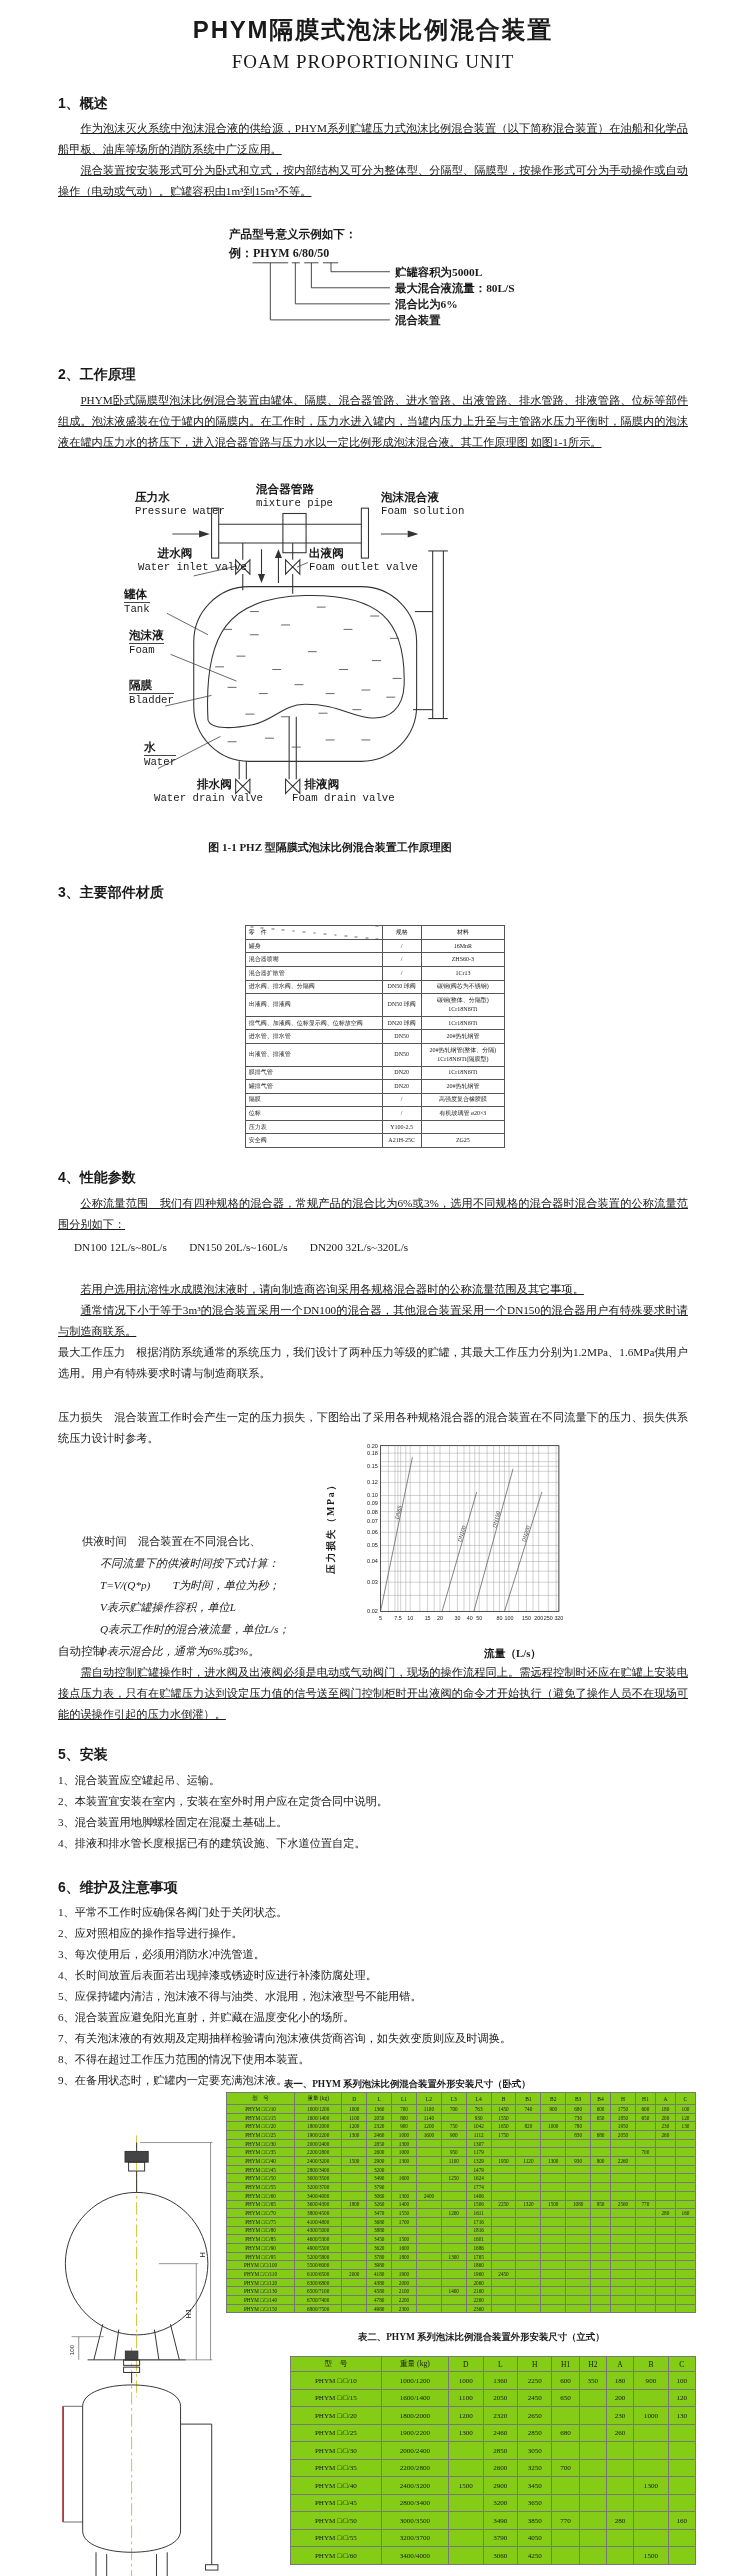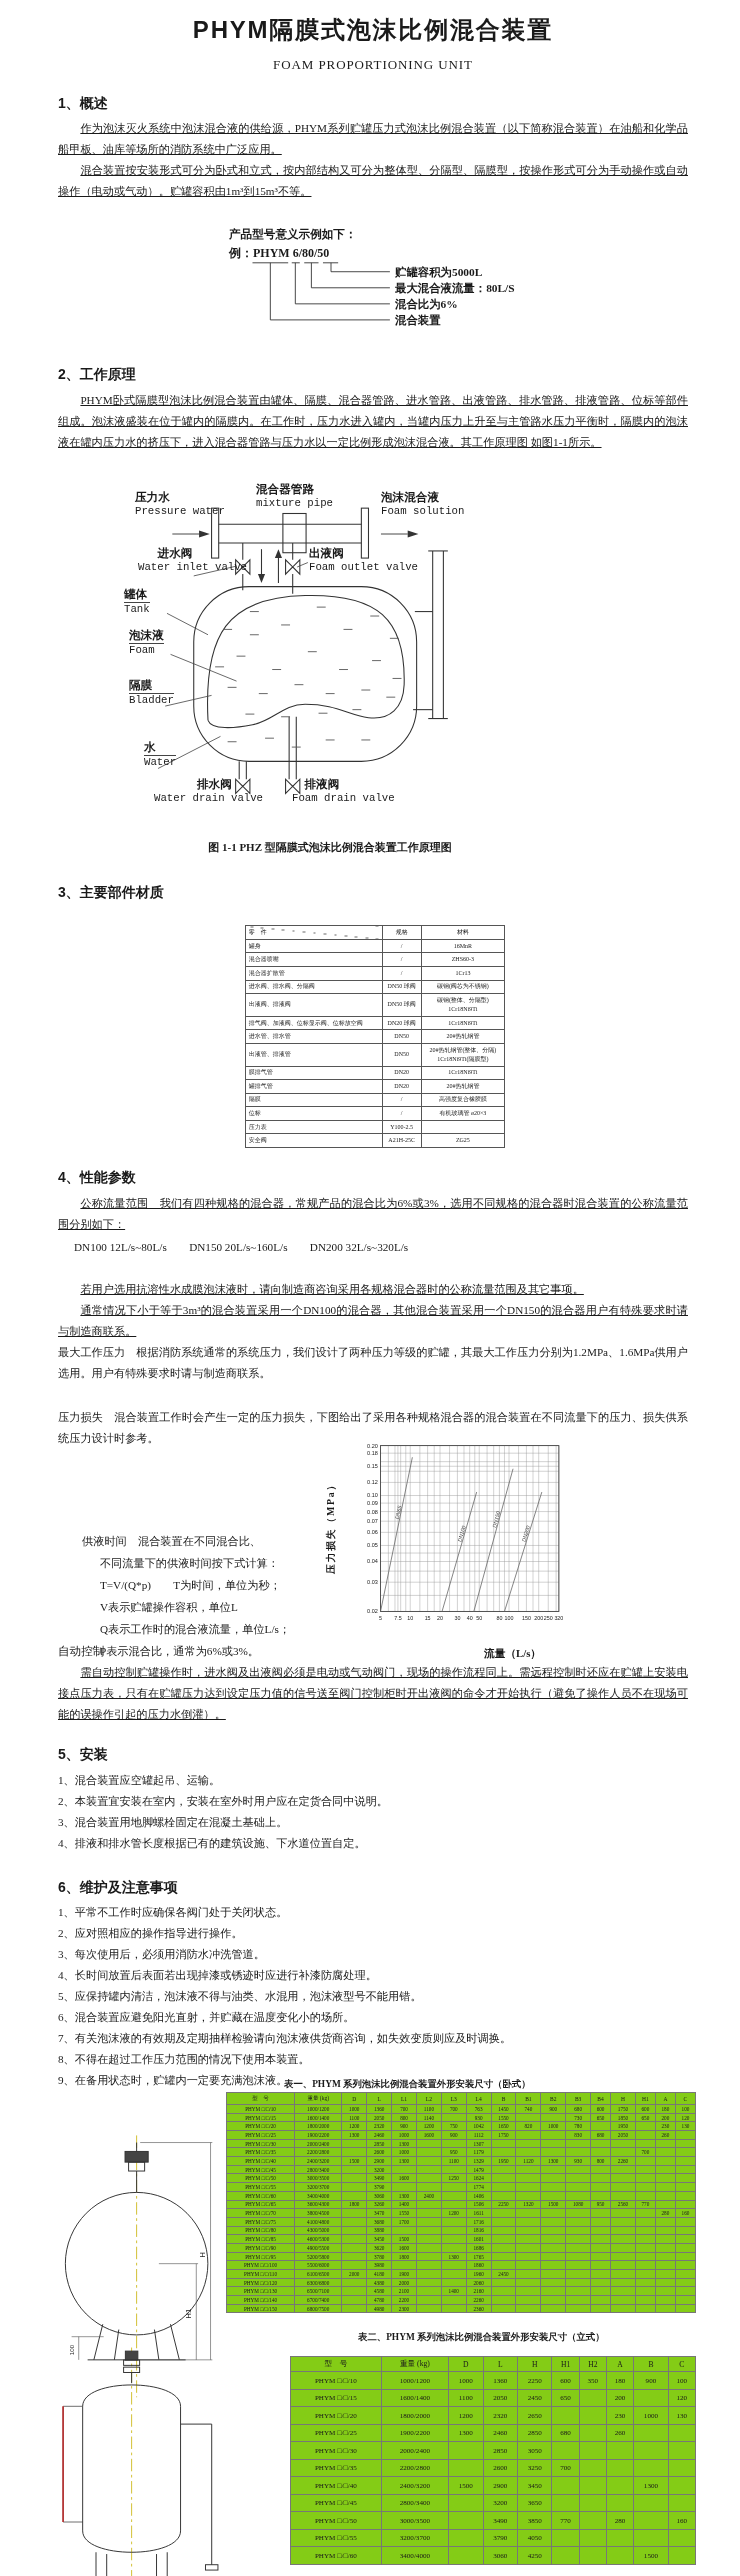--- a/index.html
+++ b/index.html
@@ -8,7 +8,7 @@
   .content{margin:0 52px 0 58px;}
   .title{padding-top:14.3px;text-align:center;font-size:24px;font-weight:bold;
          font-family:"Liberation Sans","DejaVu Sans",sans-serif;letter-spacing:1.8px;}
-  .subtitle{text-align:center;font-size:13px;letter-spacing:0.9px;margin-top:11px;}
+  .subtitle{text-align:center;font-size:19px;letter-spacing:0.9px;margin-top:5px;}
   .sec-h{font-size:14px;font-weight:bold;font-family:"Liberation Sans","DejaVu Sans",sans-serif;
          margin:21.4px 0 0 0;}
   p.body,div.body{font-size:11.2px;line-height:21px;text-align:justify;margin:5.3px 0 0 0;}

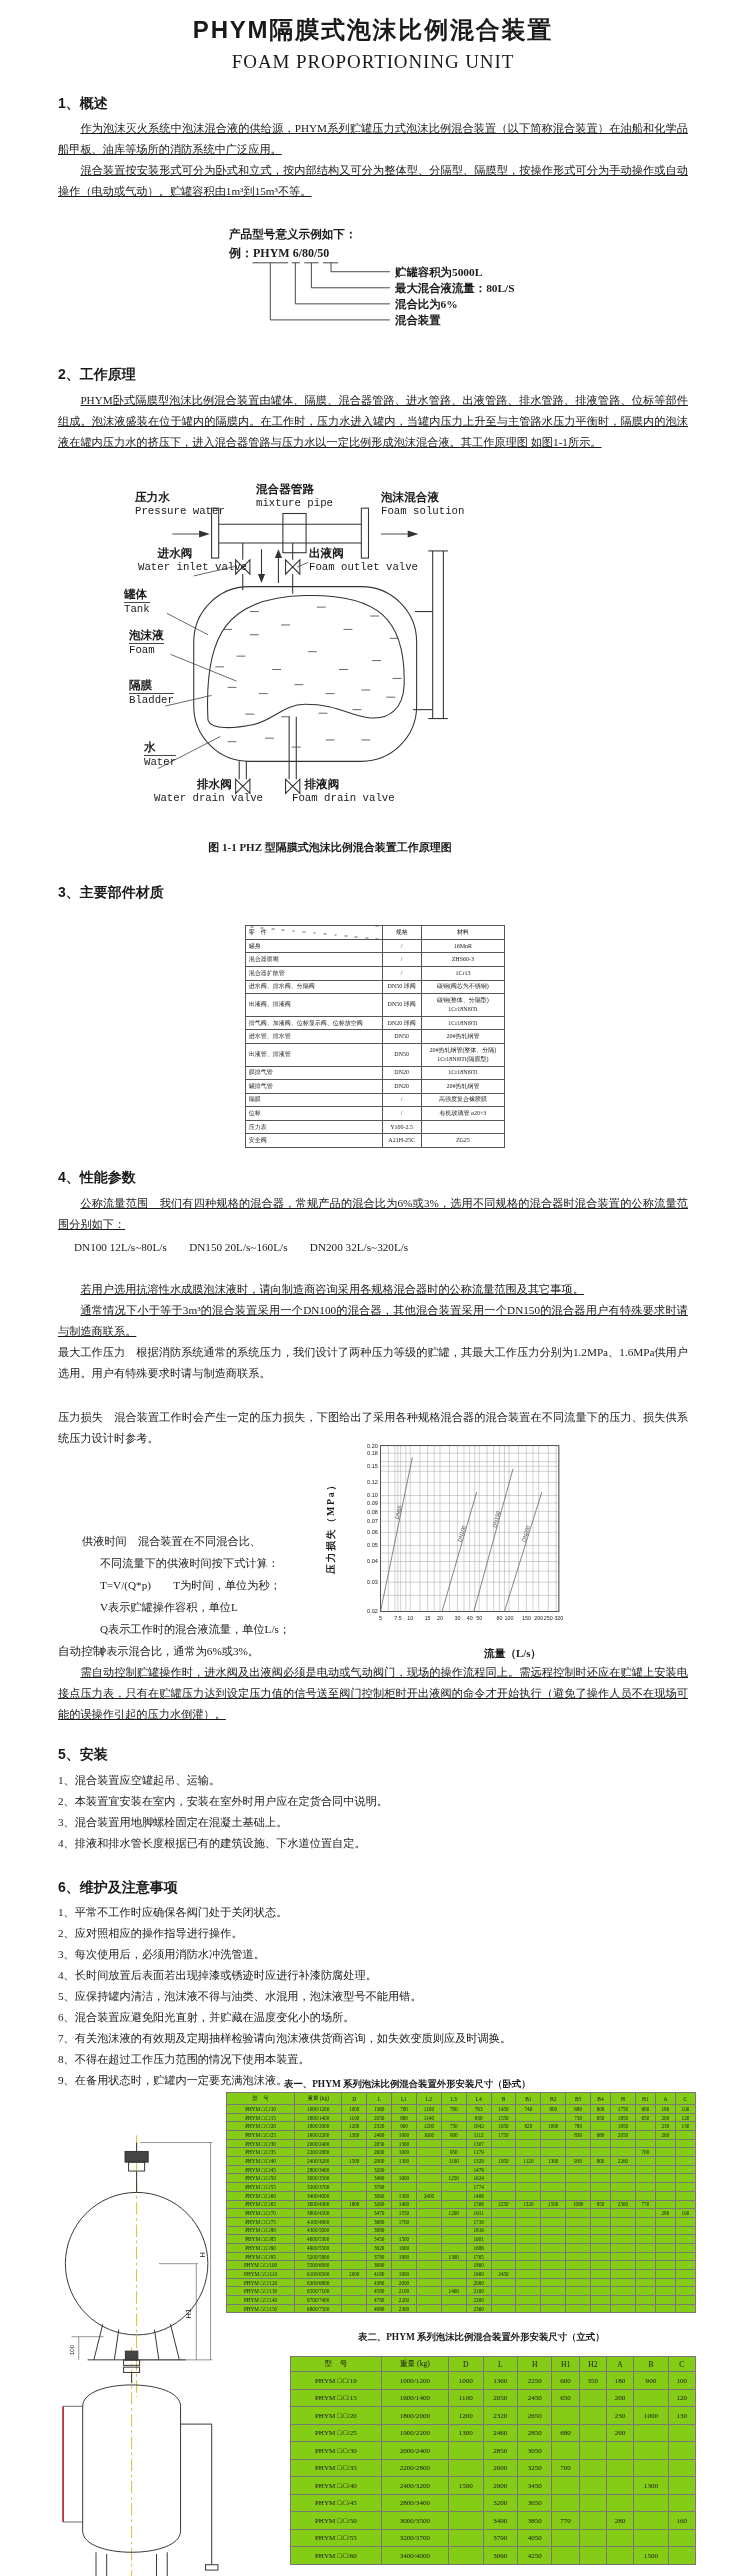--- a/index.html
+++ b/index.html
@@ -46,7 +46,7 @@
   .s4row{position:relative;height:192px;}
   .supply{position:absolute;left:24px;top:39px;width:276px;margin-top:42px;}
   .supply .it{font-size:11.2px;line-height:22px;}
-  .supply .it:nth-child(n+2){padding-left:1.6em;}
+  .supply .it:nth-child(n+2){padding-left:1.6em;font-style:italic;}
   .chart-wrap{position:absolute;left:230px;top:-9px;width:223px;}
   .ylab{position:absolute;left:37px;top:134px;transform:rotate(-90deg);transform-origin:left top;
         font-size:9.8px;font-weight:bold;letter-spacing:1.8px;white-space:nowrap;}

